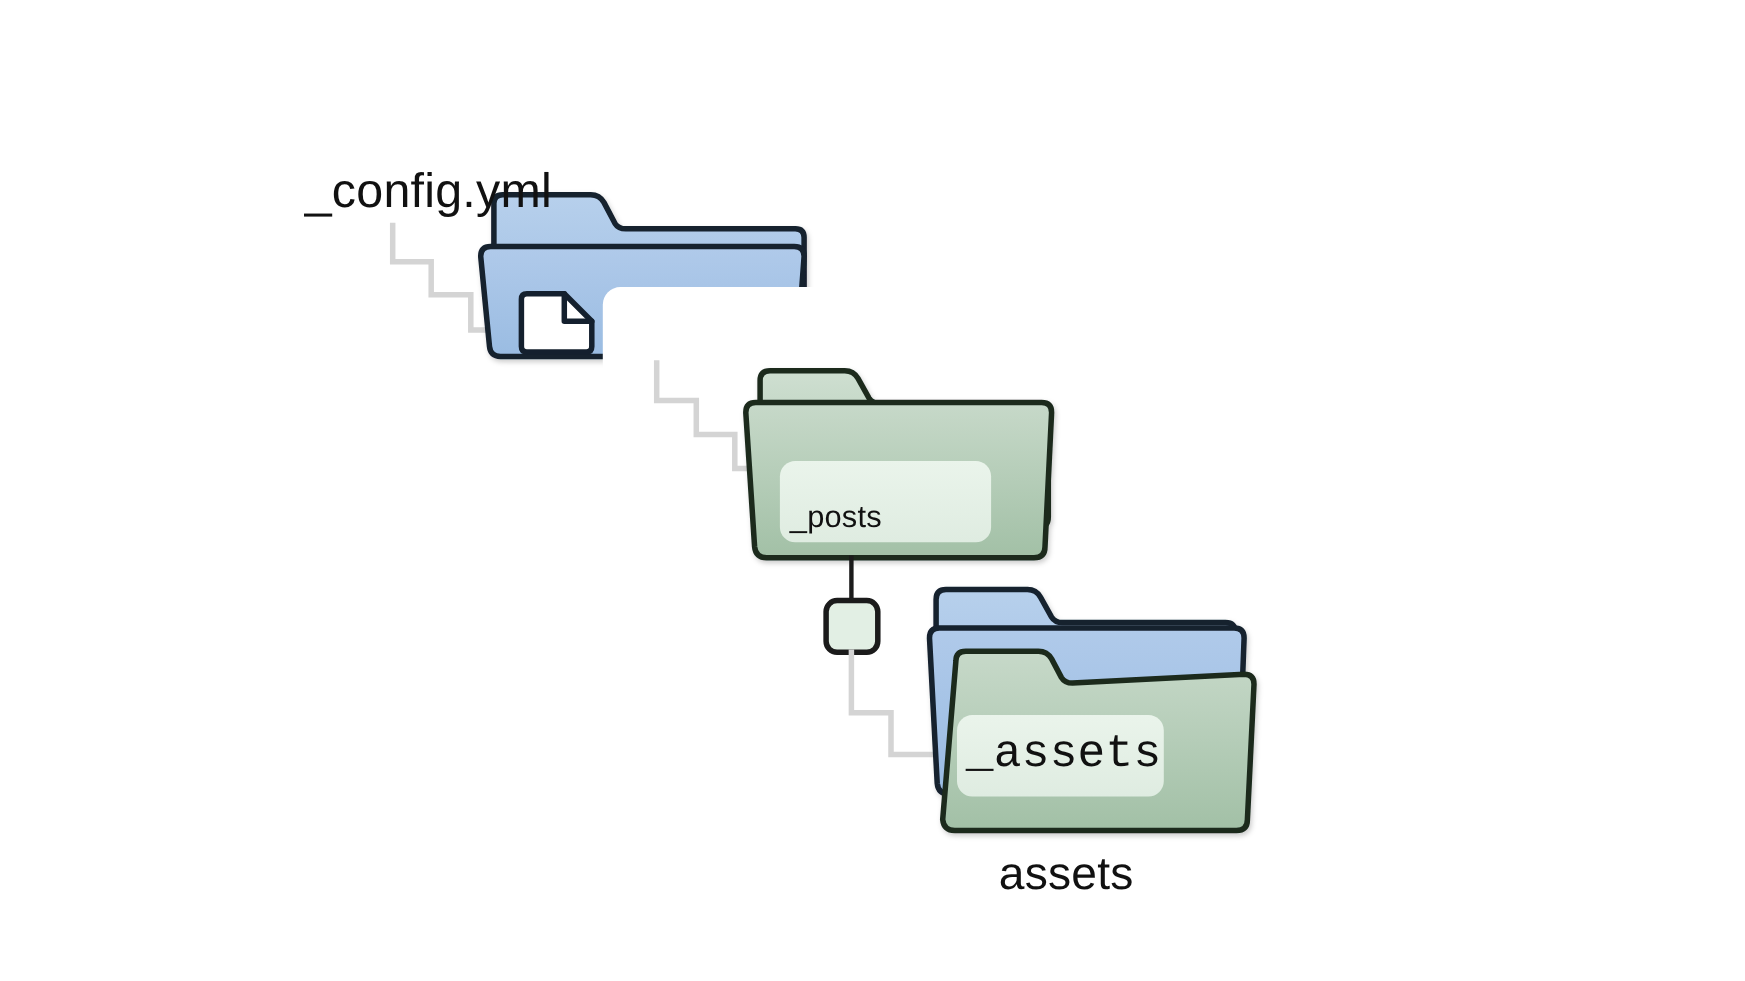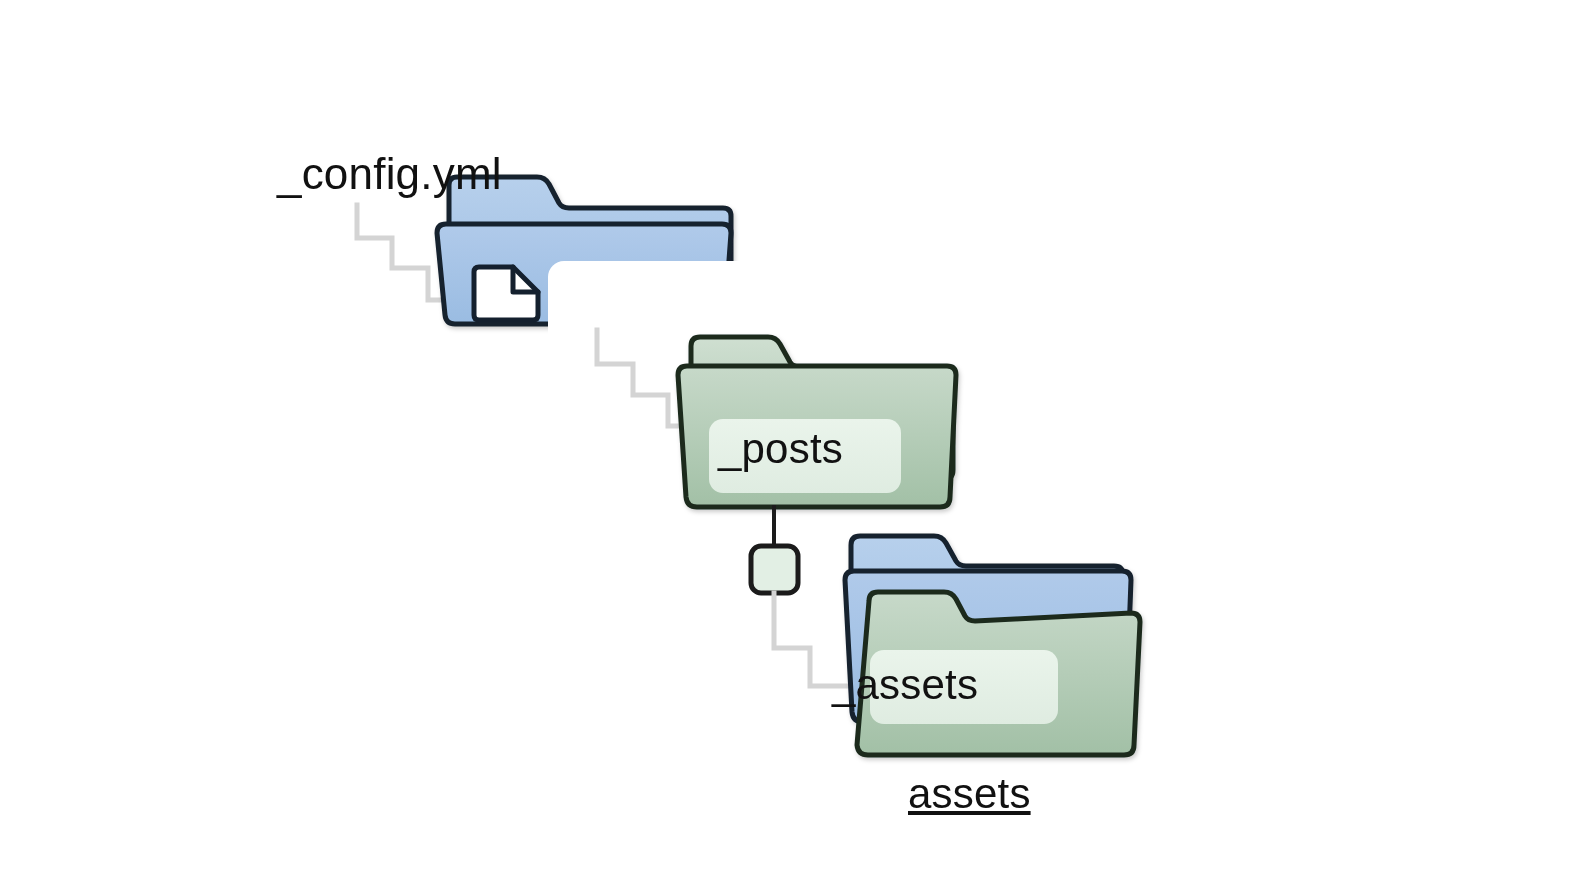--- a/index.html
+++ b/index.html
@@ -11,7 +11,7 @@
        font-weight:400;letter-spacing:0.2px;}
   #t-config{left:277px;top:152px;font-size:44px;}
   #t-layouts{left:547px;top:272px;font-size:44px;}
-  #t-posts{left:718px;top:428px;font-size:42px;}
+  #t-posts{left:718px;top:456px;font-size:28px;}
   #t-assets{left:832px;top:664px;font-size:42px;}
   #t-assetscap{left:908px;top:773px;font-size:42px;text-decoration:underline;}
 </style>

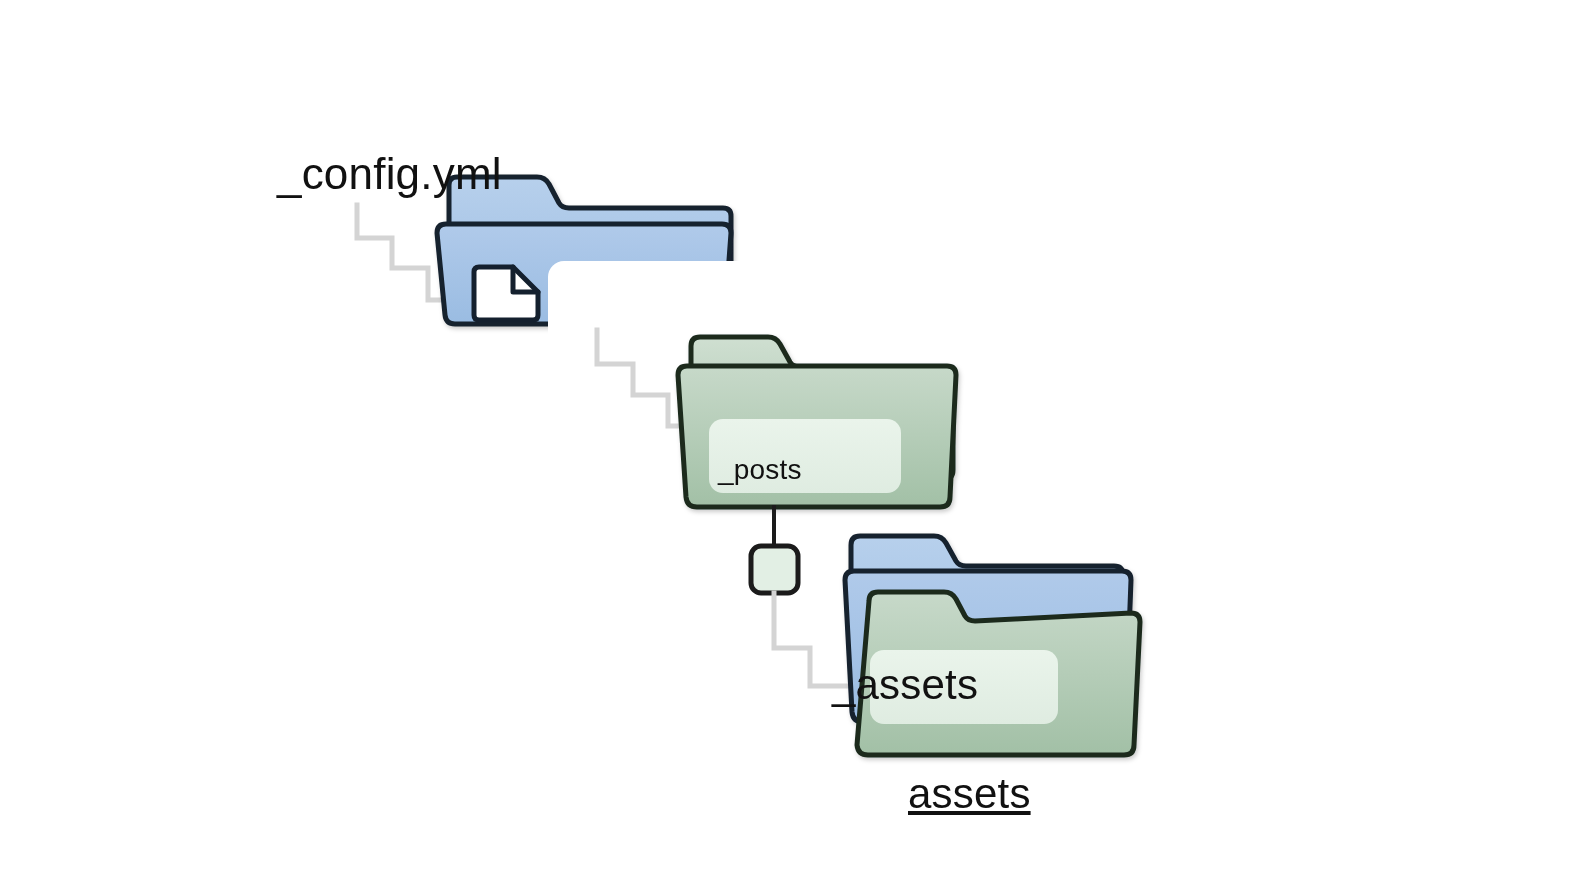--- a/index.html
+++ b/index.html
@@ -12,7 +12,7 @@
   #t-config{left:277px;top:152px;font-size:44px;}
   #t-layouts{left:547px;top:272px;font-size:44px;}
   #t-posts{left:718px;top:456px;font-size:28px;}
-  #t-assets{left:832px;top:664px;font-size:42px;}
+  #t-assets{left:878px;top:664px;font-size:42px;font-family:Liberation Mono, monospace;}
   #t-assetscap{left:908px;top:773px;font-size:42px;text-decoration:underline;}
 </style>
 </head>

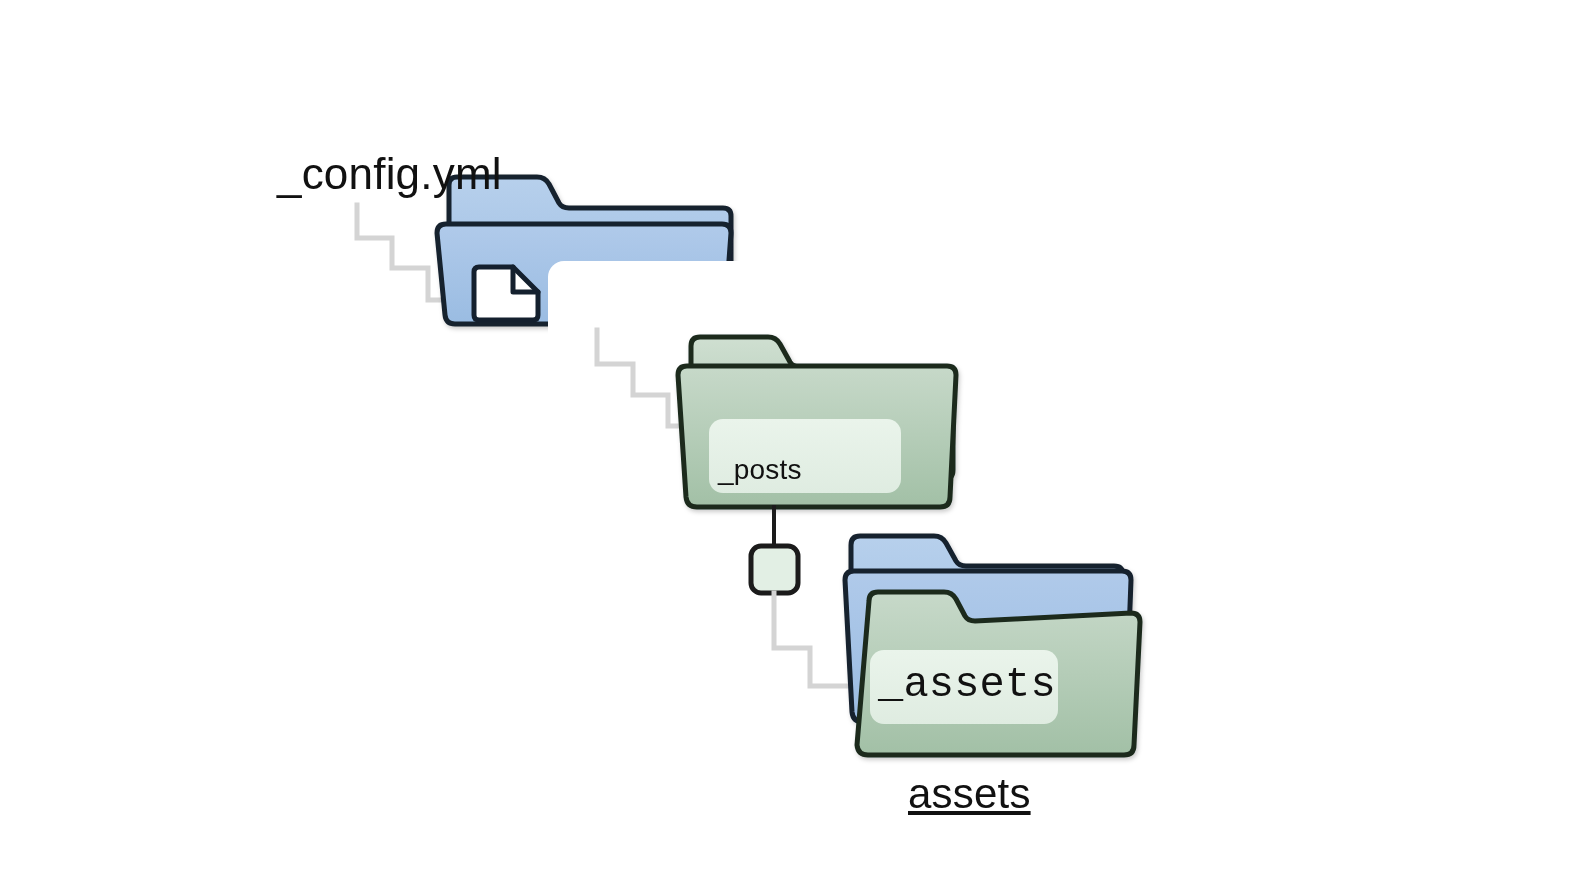--- a/index.html
+++ b/index.html
@@ -13,7 +13,7 @@
   #t-layouts{left:547px;top:272px;font-size:44px;}
   #t-posts{left:718px;top:456px;font-size:28px;}
   #t-assets{left:878px;top:664px;font-size:42px;font-family:Liberation Mono, monospace;}
-  #t-assetscap{left:908px;top:773px;font-size:42px;text-decoration:underline;}
+  #t-assetscap{left:908px;top:773px;font-size:42px;}
 </style>
 </head>
 <body>

